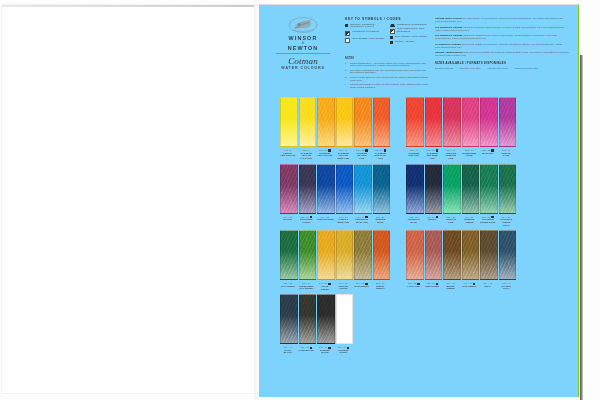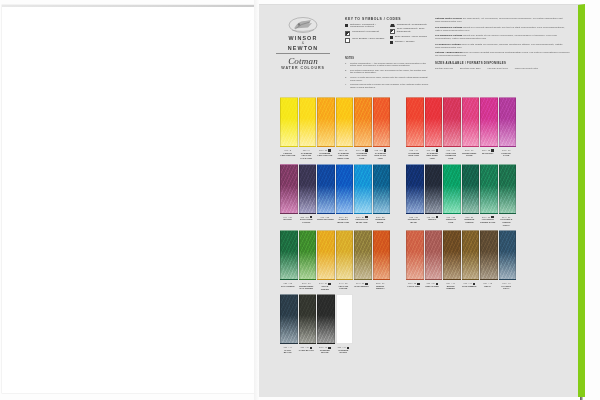--- a/index.html
+++ b/index.html
@@ -31,8 +31,8 @@
   
   .page-right{
     position:absolute;left:259px;top:4px;width:319px;height:392px;
-    background:#e5e5e5;
-    border-right:7px solid #84cc16;
+    background:#7dd3fc;
+    border-right:1px solid #84cc16;
     border-top:1px solid #dcdcdc;
     overflow:hidden;
   }

